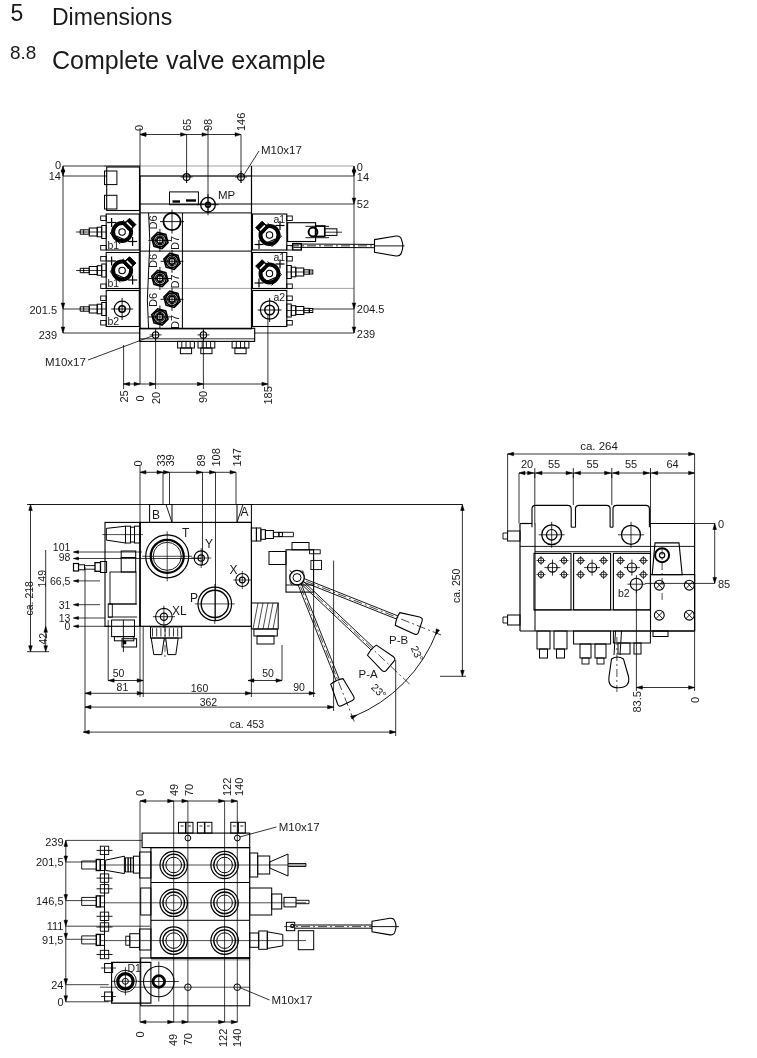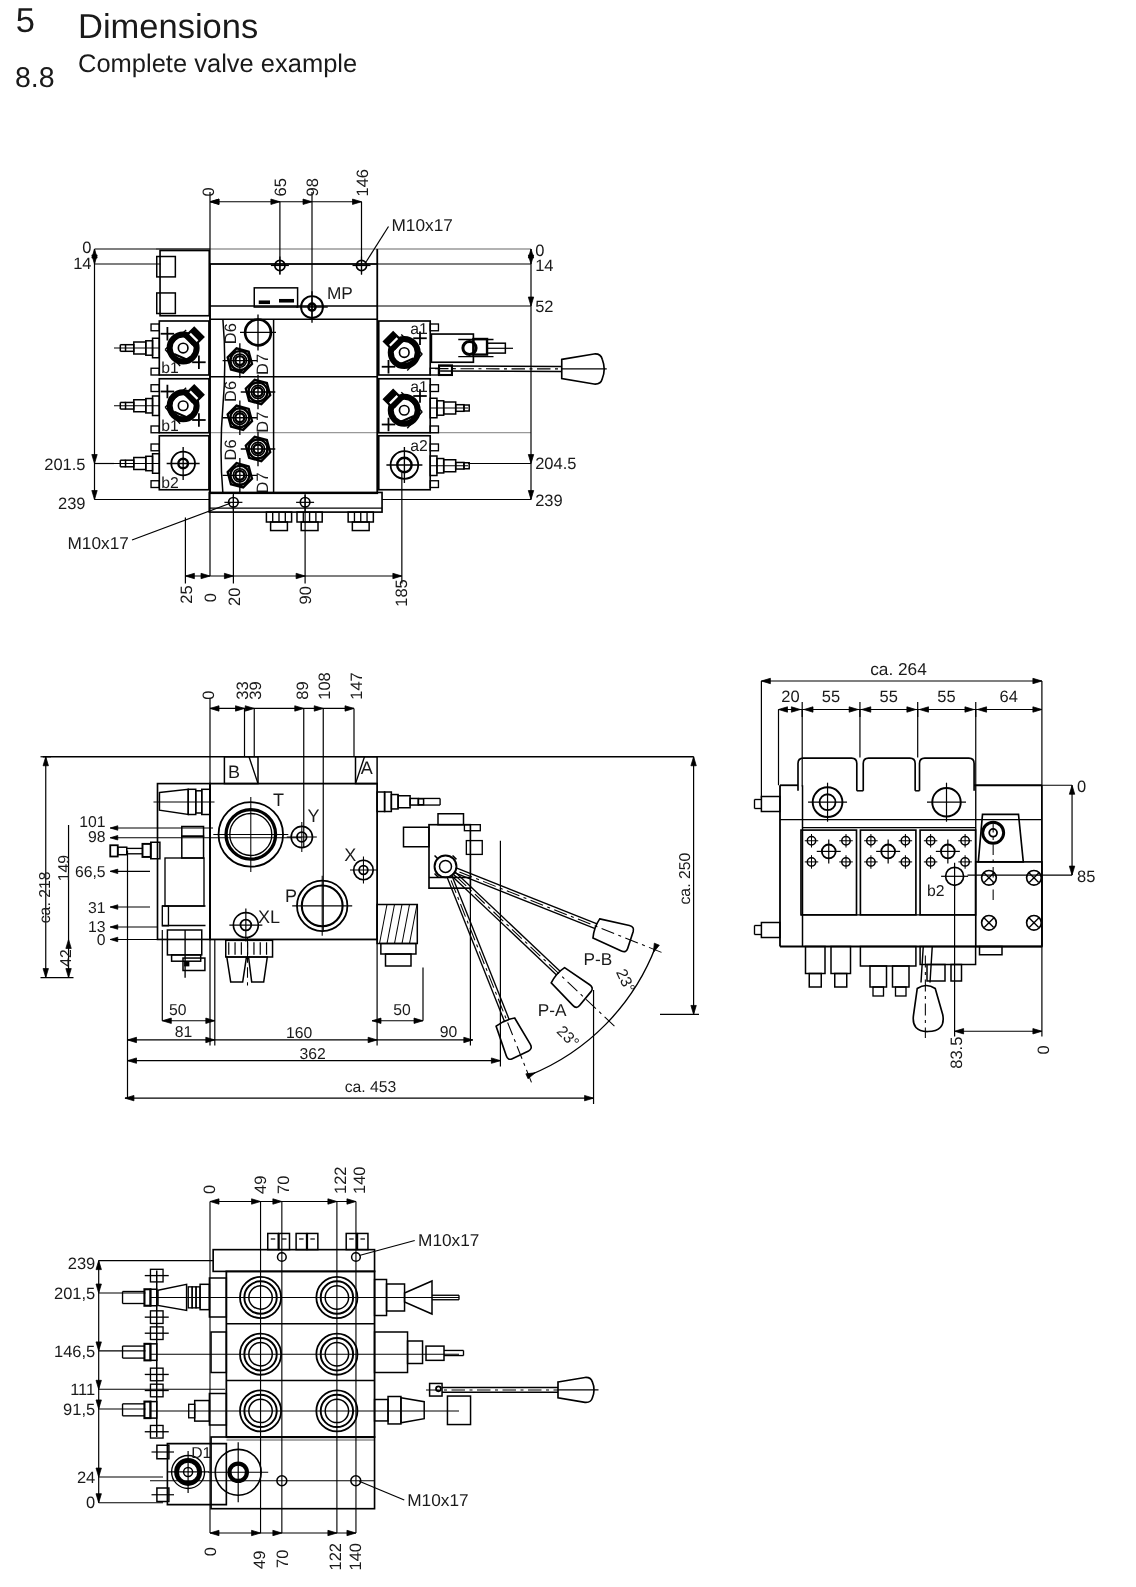--- a/index.html
+++ b/index.html
@@ -11,7 +11,7 @@
 <div class="hd" style="left:10.5px;top:1.5px;font-size:23px">5</div>
 <div class="hd" style="left:52px;top:6px;font-size:23px">Dimensions</div>
 <div class="hd" style="left:10px;top:42.5px;font-size:19px">8.8</div>
-<div class="hd" style="left:52px;top:34px;font-size:17px">Complete valve example</div>
+<div class="hd" style="left:52px;top:48px;font-size:25px">Complete valve example</div>
 <svg width="757" height="1058" viewBox="0 0 757 1058">
 <line x1="104" y1="166" x2="354" y2="166" stroke="#999" stroke-width="0.9"></line>
 <line x1="140" y1="288.4" x2="354" y2="288.4" stroke="#999" stroke-width="0.9"></line>

